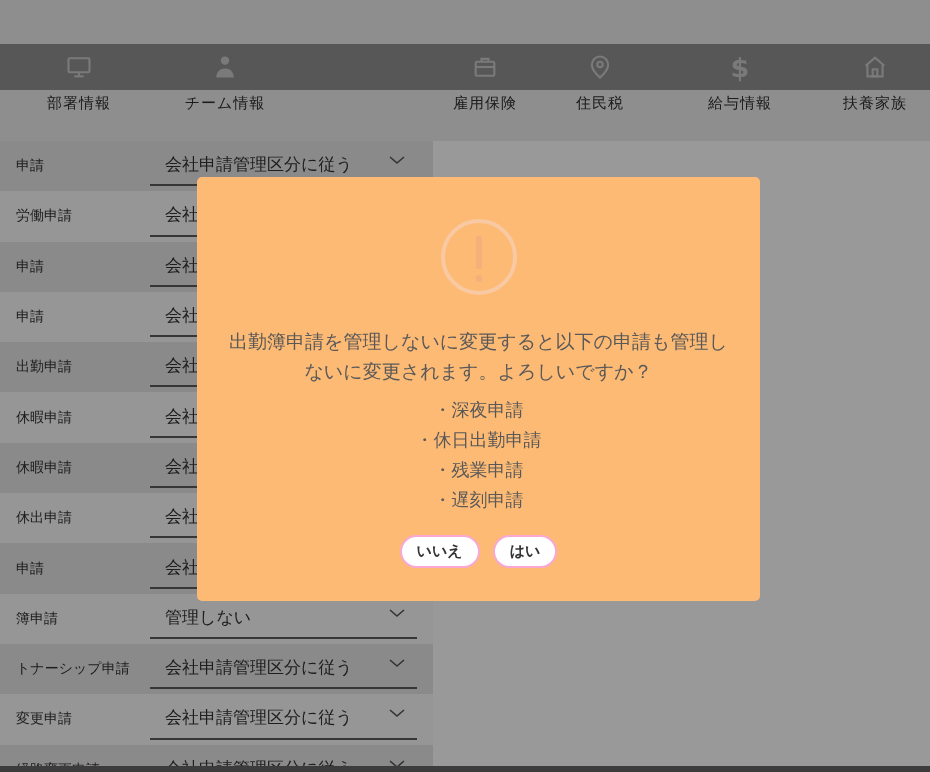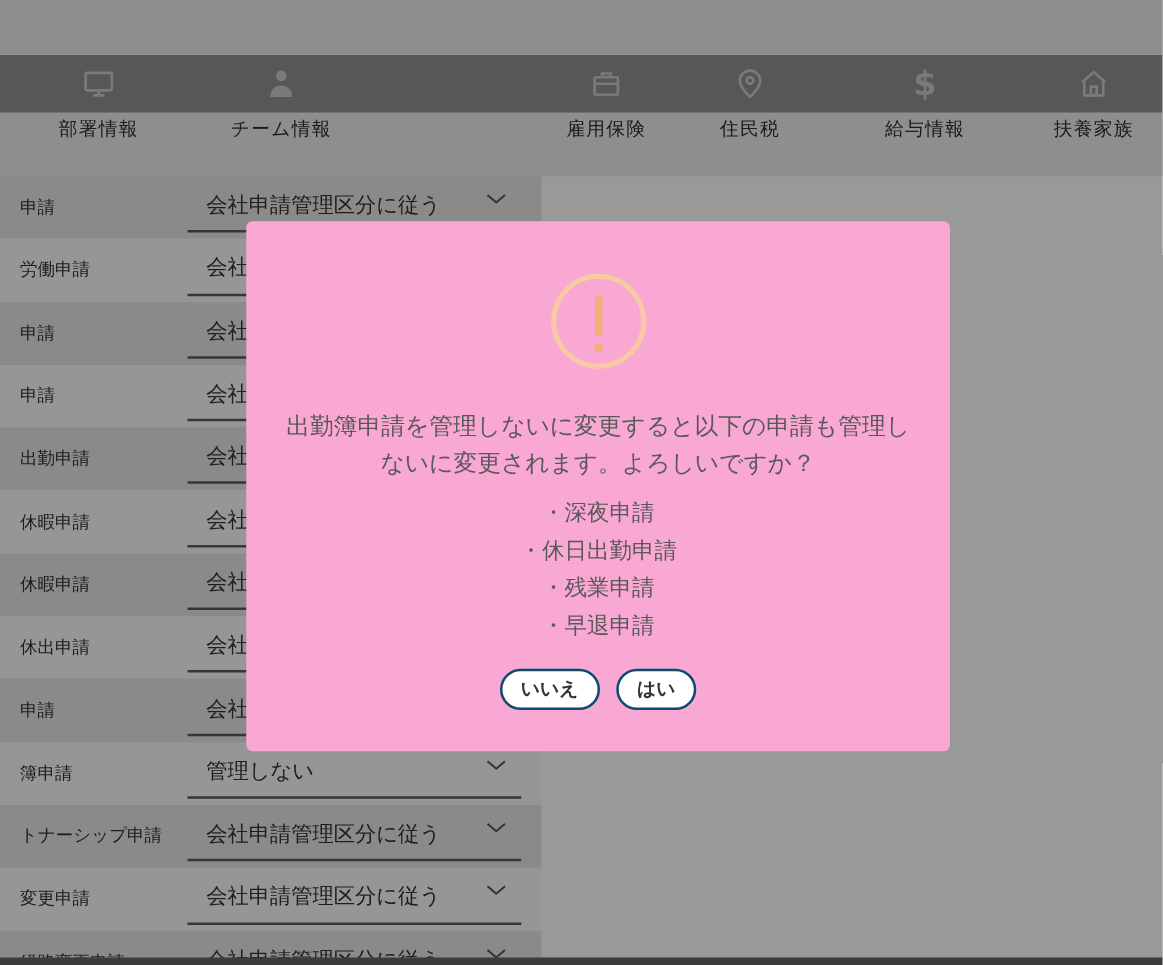--- a/index.html
+++ b/index.html
@@ -44,7 +44,7 @@
   
   .dialog {
     position:absolute; left:197px; top:177px; width:563px; height:424px;
-    background:#f9a8d4; border-radius:5px; z-index:20;
+    background:#fdba74; border-radius:5px; z-index:20;
     font-family:"Liberation Sans","DejaVu Sans",sans-serif;
     text-align:center;
   }

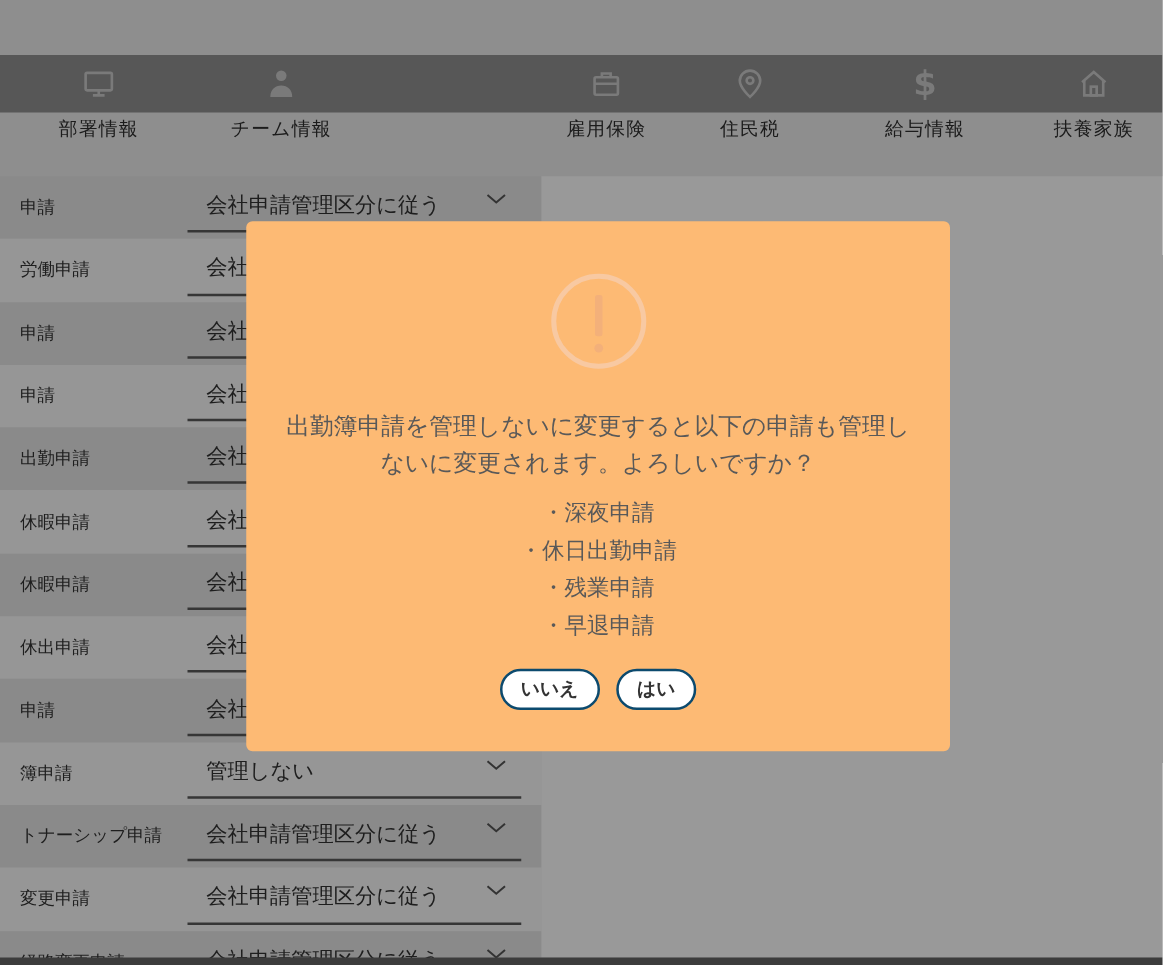--- a/index.html
+++ b/index.html
@@ -303,7 +303,7 @@
     <div class="dlg-list-item">・深夜申請</div>
     <div class="dlg-list-item">・休日出勤申請</div>
     <div class="dlg-list-item">・残業申請</div>
-    <div class="dlg-list-item">・早退申請</div>
+    <div class="dlg-list-item">・遅刻申請</div>
   </div>
 
   <div class="dlg-buttons">

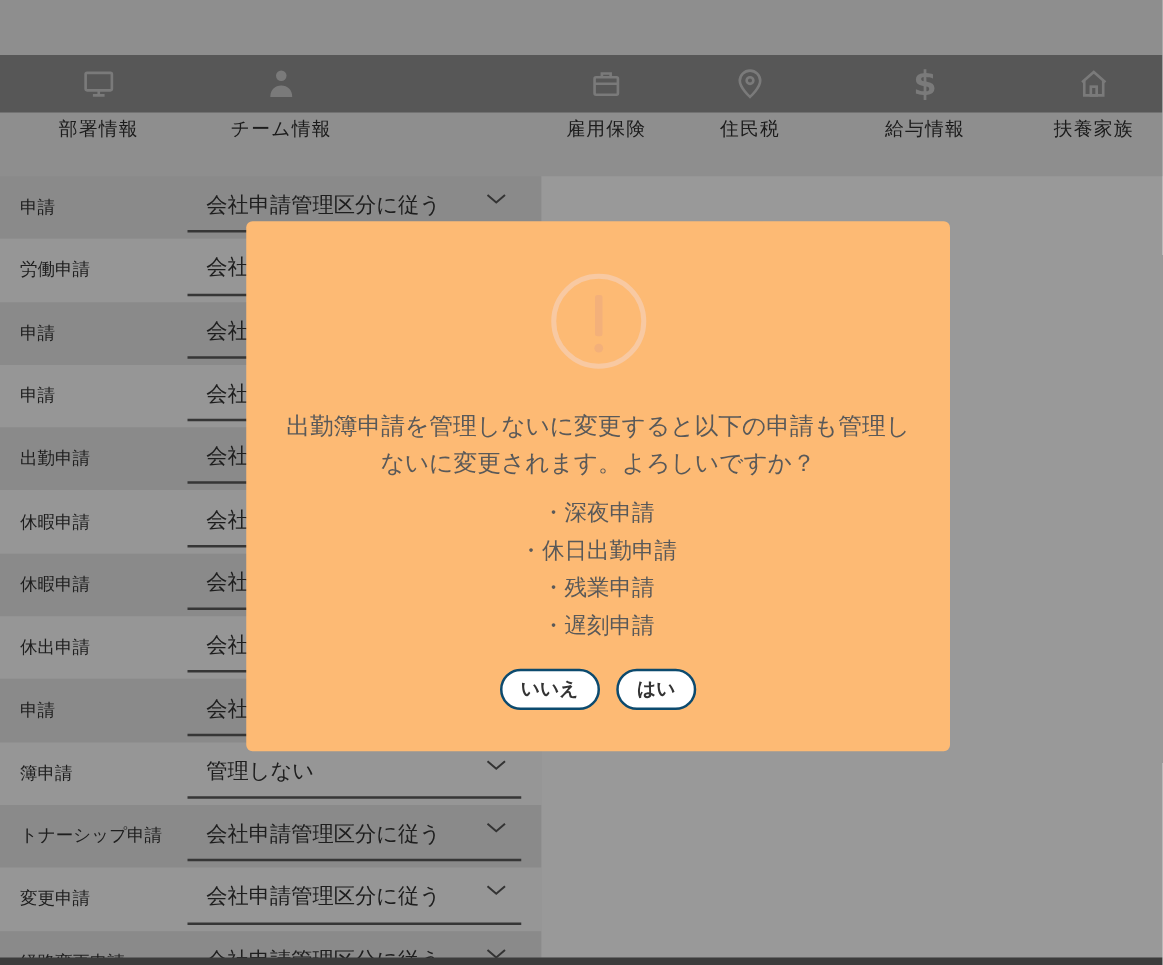--- a/index.html
+++ b/index.html
@@ -63,7 +63,7 @@
   .dlg-list-item { font-size:18px; line-height:30px; color:#595959; }
   .dlg-buttons { margin-top:20px; display:flex; justify-content:center; gap:13px; }
   .dlg-btn {
-    background:#fff; border:2px solid #0c4a6e; border-radius:17px;
+    background:#fff; border:2px solid #f9a8d4; border-radius:17px;
     padding:5px 15px; font-size:15px; font-weight:bold; color:#333;
     font-family:"Liberation Sans","DejaVu Sans",sans-serif; cursor:pointer;
     min-width:50px;

